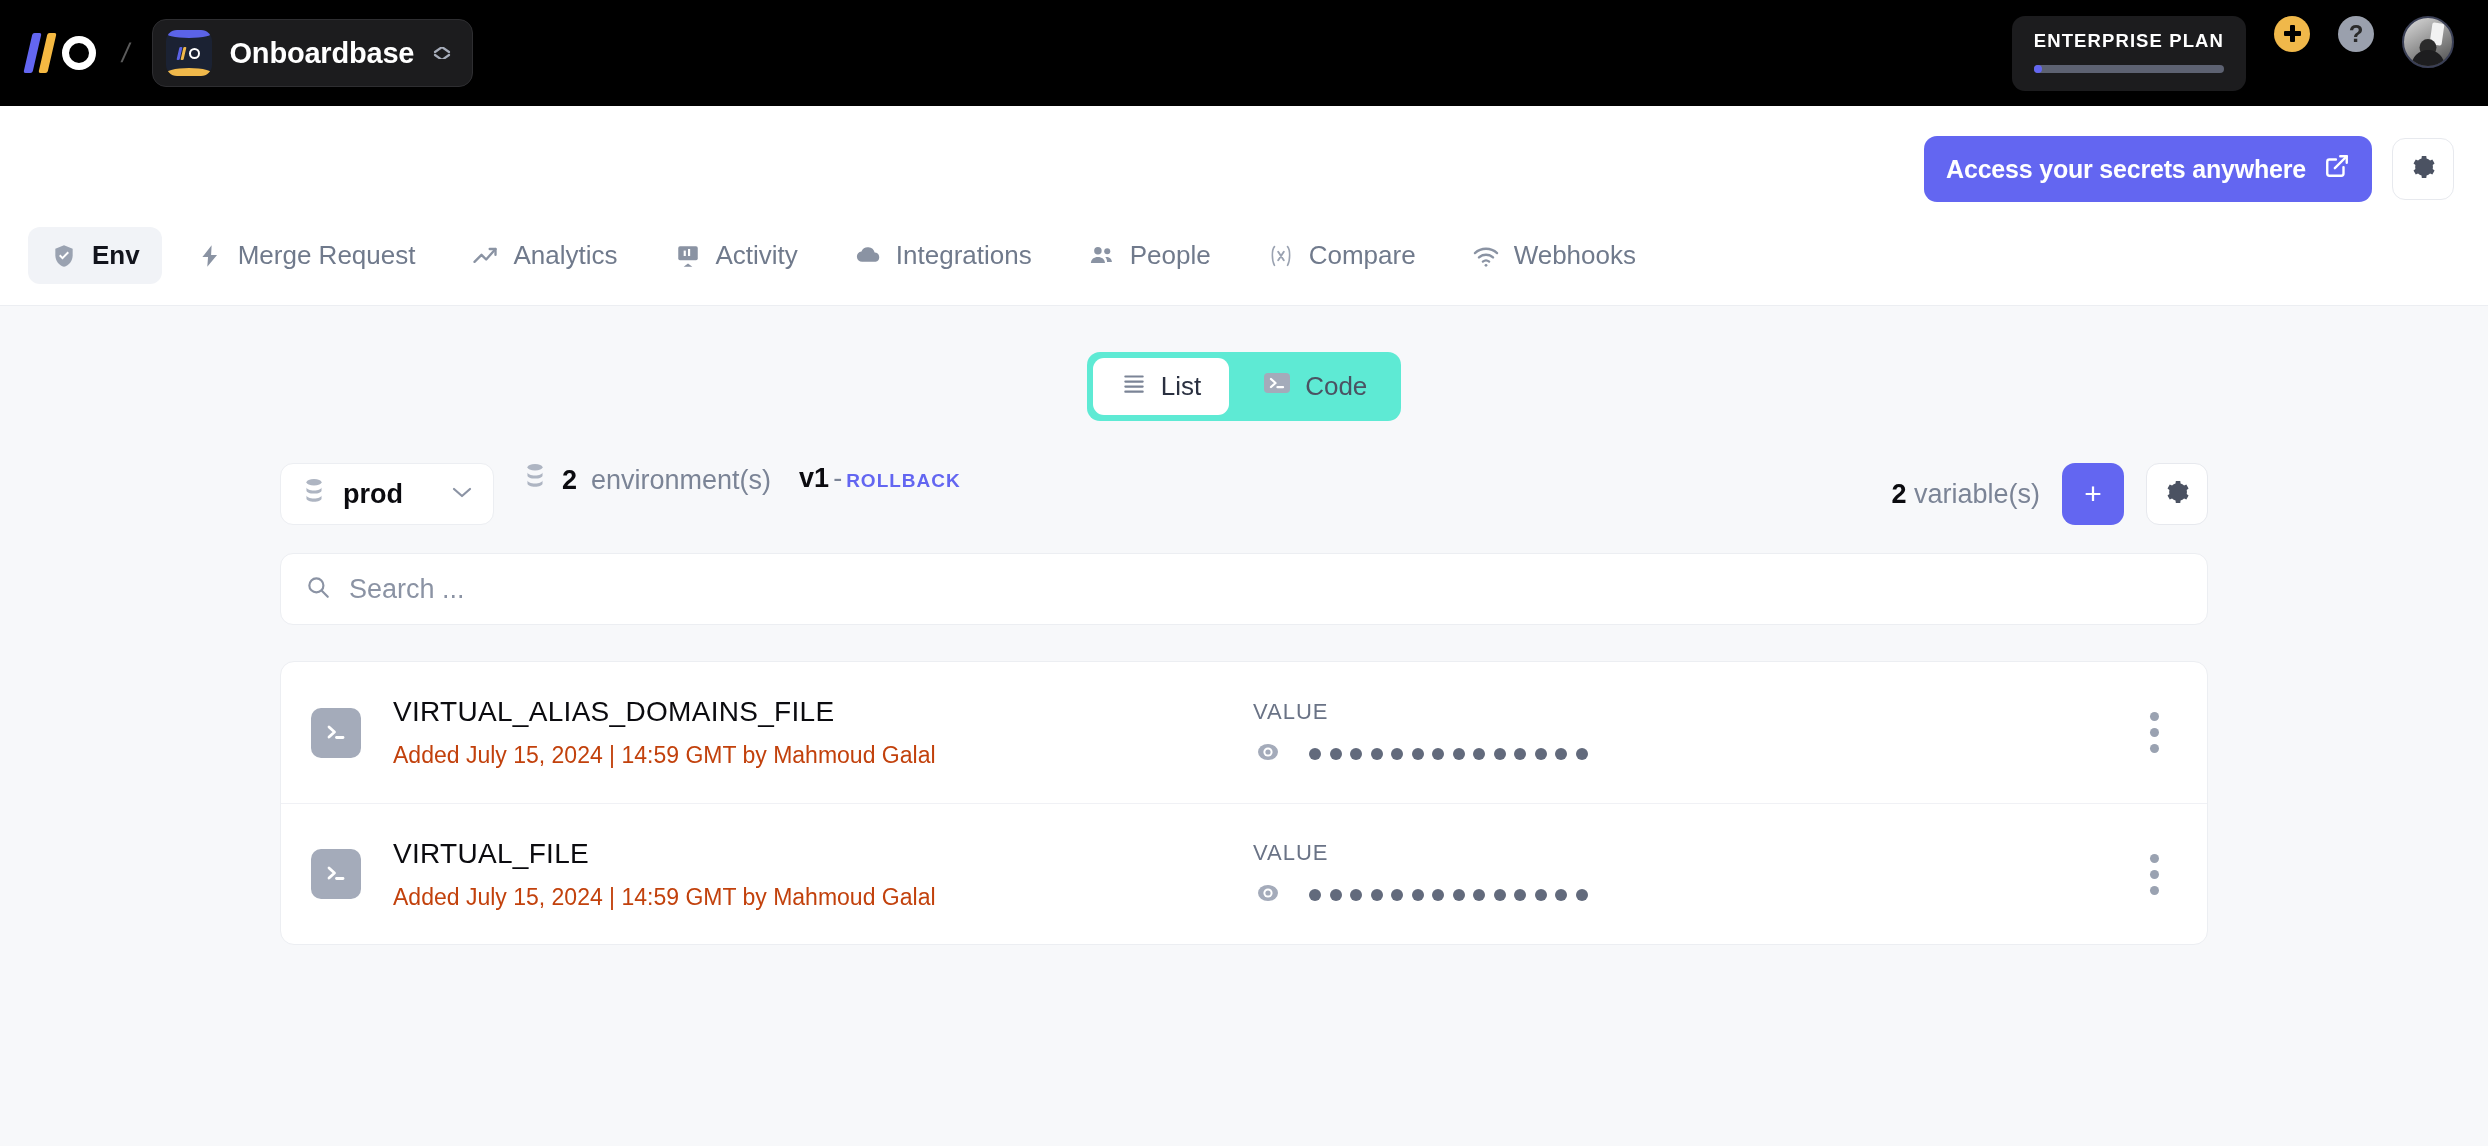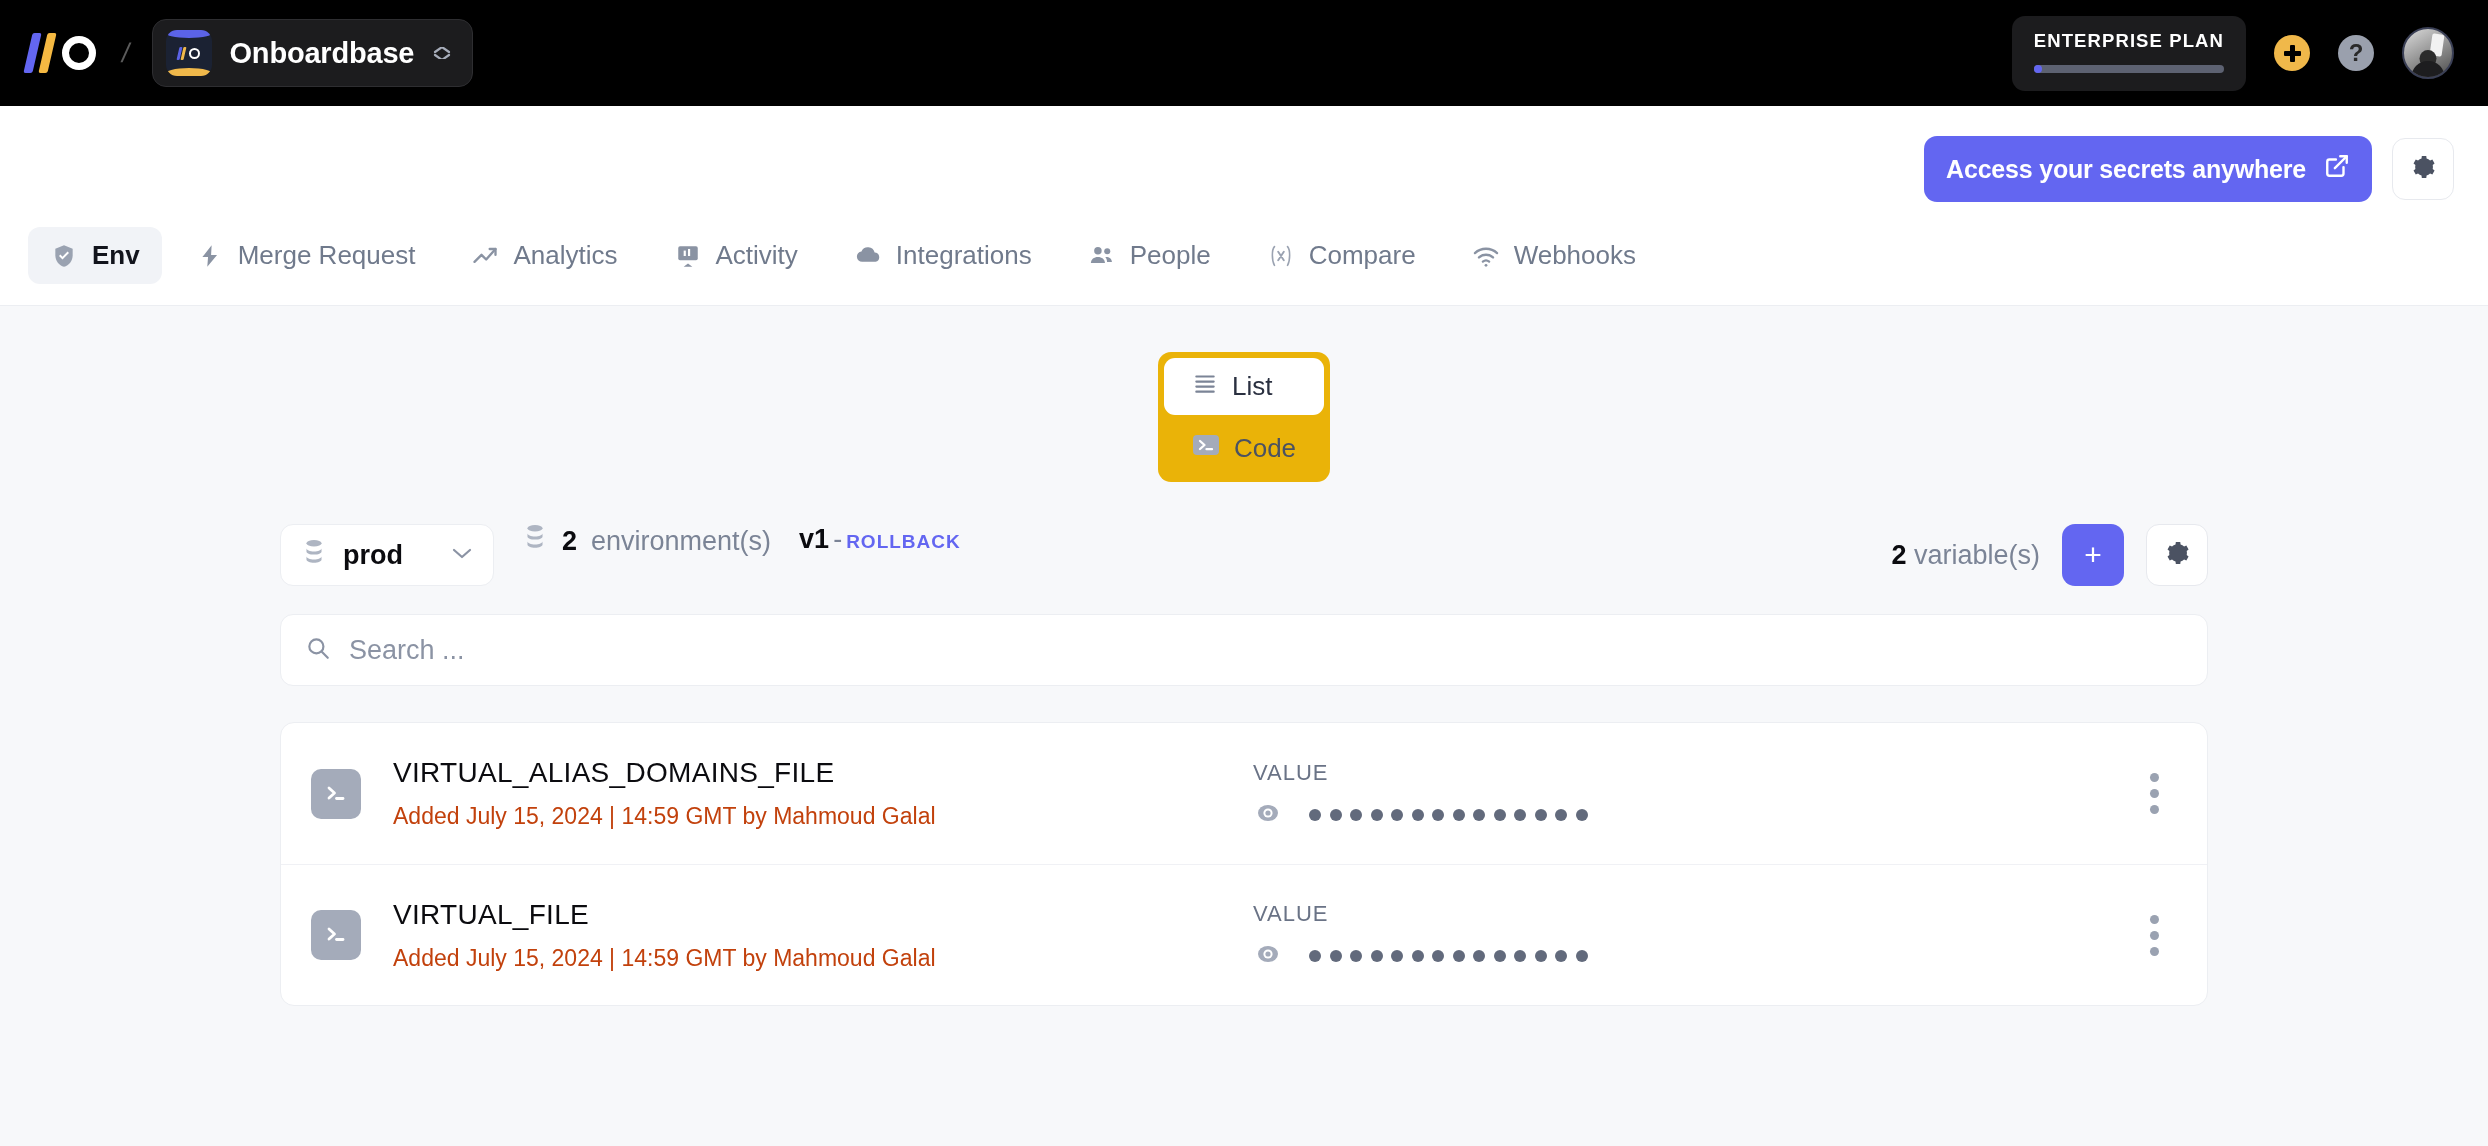--- a/index.html
+++ b/index.html
@@ -62,7 +62,7 @@
   .chev-updown { display: flex; flex-direction: column; gap: 3px; color: #a7adba; }
 
   .topbar-right {
-    margin-left: auto; display: flex; align-items: center; gap: 28px;
+    margin-left: auto; display: flex; align-items: flex-start; gap: 28px;
   }
   .plan-chip {
     background: #1c1c1e; border-radius: 13px; padding: 14px 22px 18px 22px;

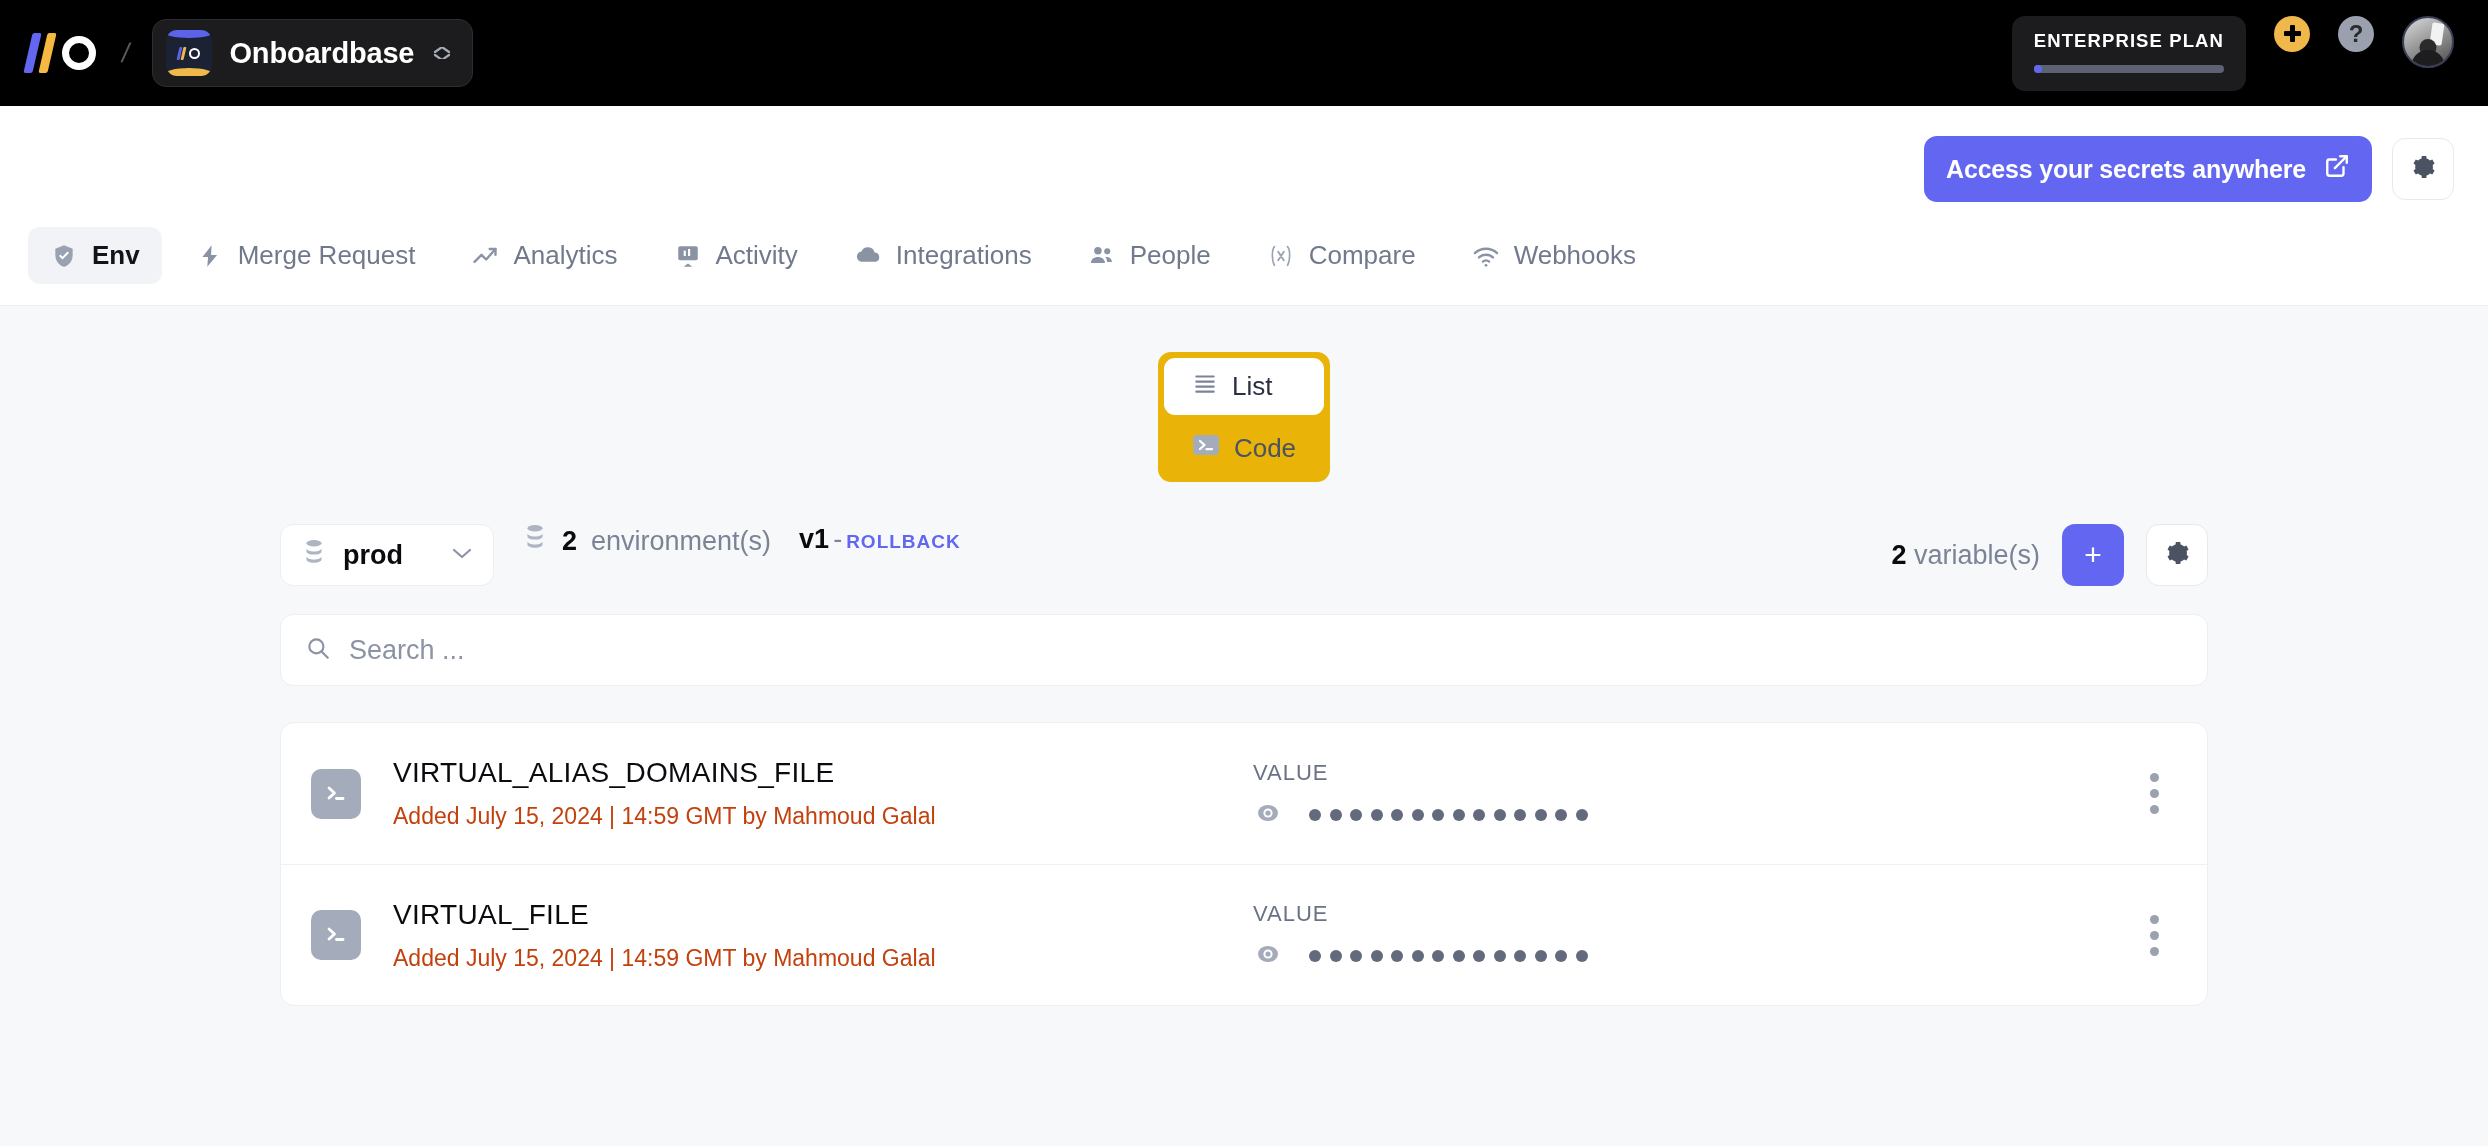--- a/index.html
+++ b/index.html
@@ -157,7 +157,7 @@
 
   .seg-wrap { display: flex; justify-content: center; }
   .seg {
-    background: #eab308; border-radius: 13px; display: flex; gap: 6px; padding: 6px; flex-direction: column;
+    background: #5eead4; border-radius: 13px; display: flex; gap: 6px; padding: 6px;
   }
   .seg-item {
     display: flex; align-items: center; gap: 14px;

